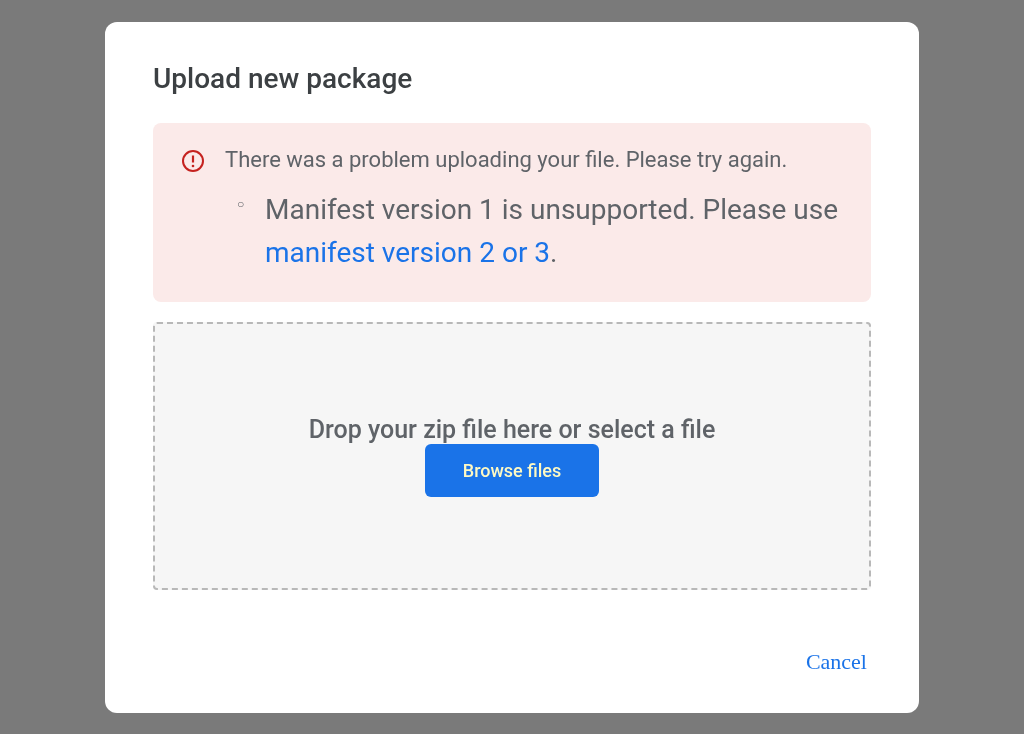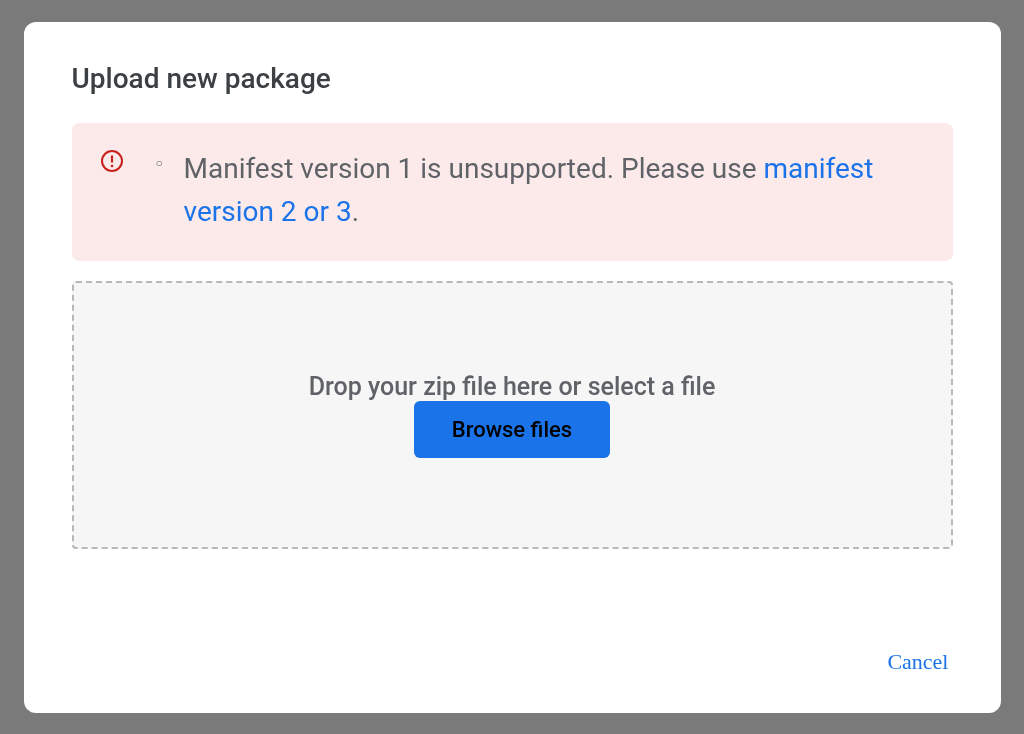--- a/index.html
+++ b/index.html
@@ -22,7 +22,7 @@
     .dialog {
       background: #ffffff;
       border-radius: 12px;
-      width: 977px;
+      width: 814px;
       height: 691px;
       padding: 40px 48px 32px 48px;
       display: flex;

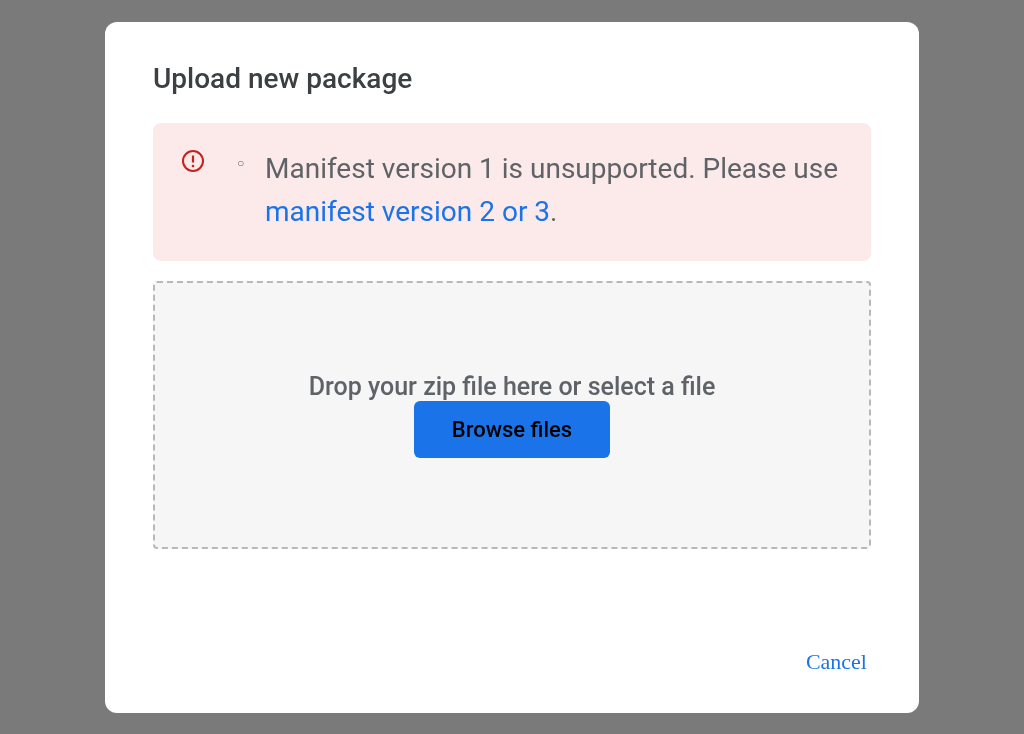--- a/index.html
+++ b/index.html
@@ -159,6 +159,7 @@
       </svg>
     </div>
     <div class="error-content">
+      <div class="error-title">There was a problem uploading your file. Please try again.</div>
       <ul class="error-list">
         <li>
           <span>Manifest version 1 is unsupported. Please use </span><a class="link">manifest version 2 or 3</a><span>.</span>

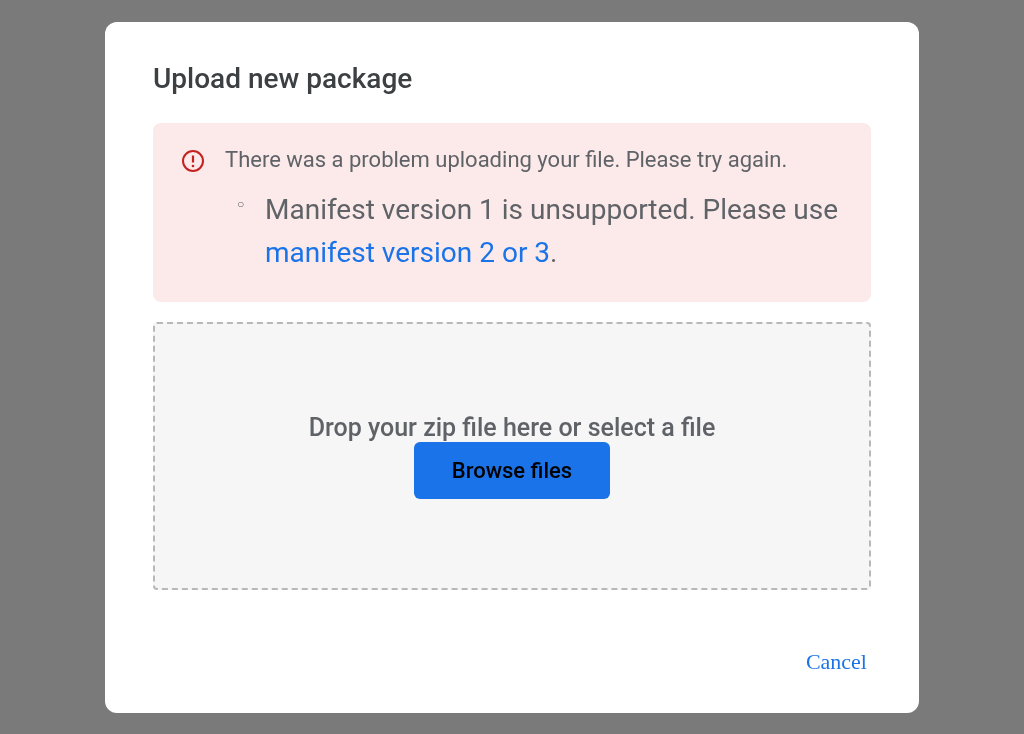--- a/index.html
+++ b/index.html
@@ -116,11 +116,11 @@
     
     .browse-button {
       background: #1a73e8;
-      color: #000000;
+      color: #fef9c3;
       border: none;
       border-radius: 6px;
       padding: 16px 38px;
-      font-size: 22px;
+      font-size: 18px;
       font-weight: 500;
       font-family: inherit;
       cursor: pointer;

